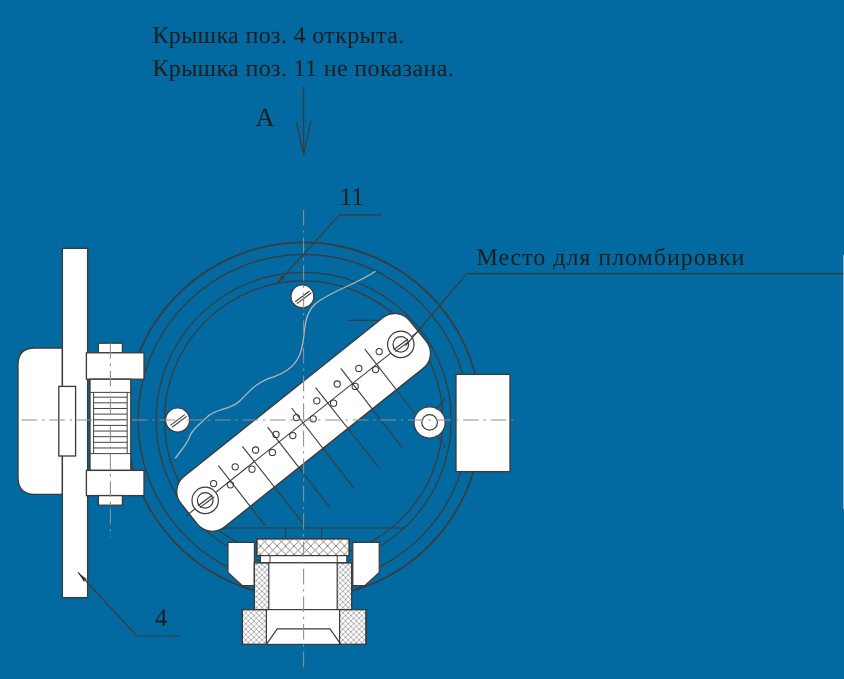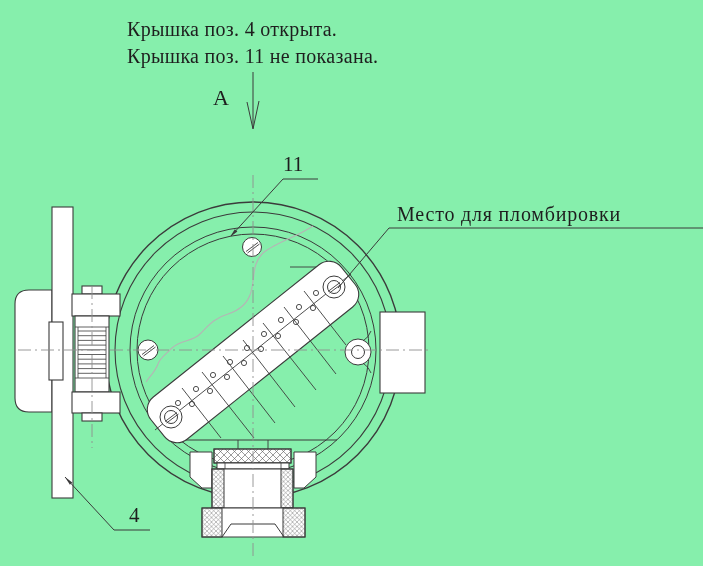--- a/index.html
+++ b/index.html
@@ -6,7 +6,7 @@
   .stage{
     position:relative;
     width:703px;height:566px;
-    background:#86efac;
+    background:#0369a1;
     overflow:hidden;
     font-family:"Liberation Serif", serif;
   }

